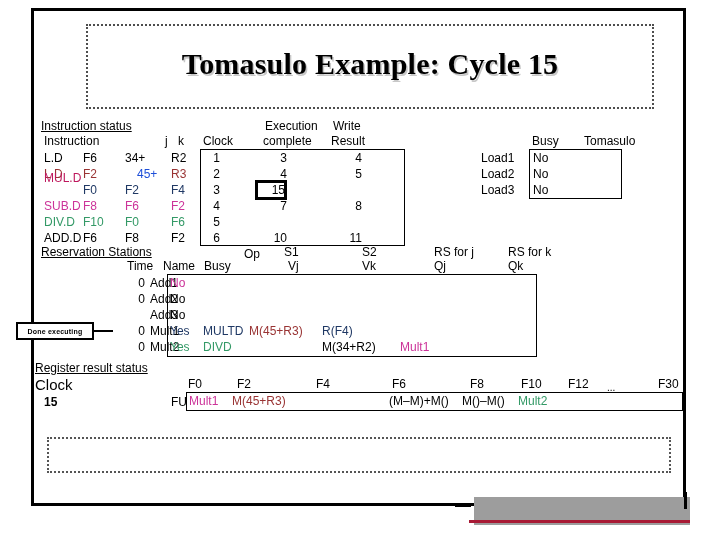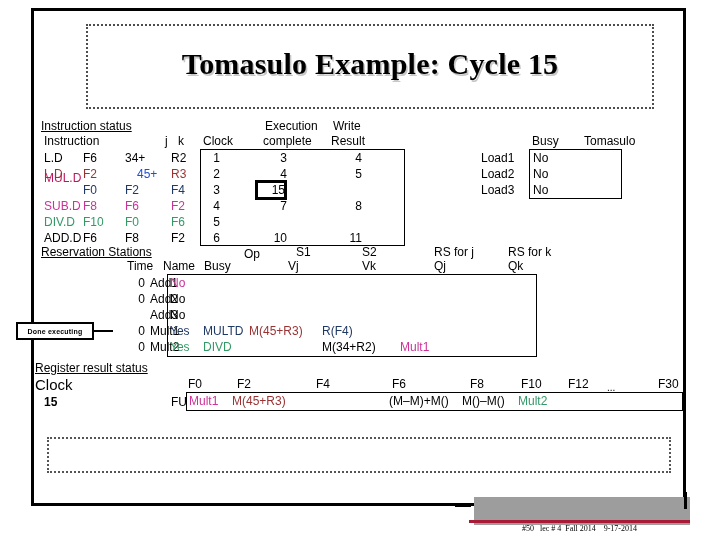--- a/index.html
+++ b/index.html
@@ -243,7 +243,7 @@
 
   <div class="t udl" style="left:41px; top:246px;">Reservation Stations</div>
 
-  <div class="t ital" style="left:296px; top:246px;">S1</div>
+  <div class="t ital" style="left:284px; top:246px;">S1</div>
   <div class="t ital" style="left:362px; top:246px;">S2</div>
   <div class="t ital" style="left:434px; top:246px;">RS for j</div>
   <div class="t ital" style="left:508px; top:246px;">RS for k</div>

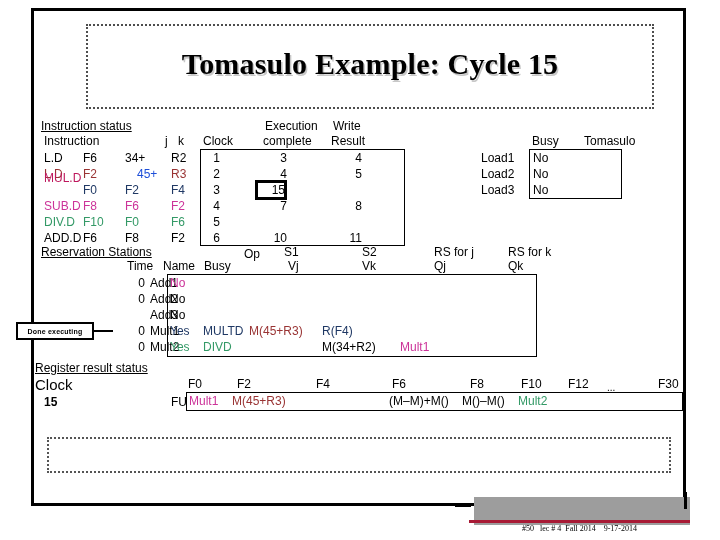--- a/index.html
+++ b/index.html
@@ -329,7 +329,6 @@
   <div class="footer-shadow"></div>
   <div class="footer-rule"></div>
   <div class="footer-tick-r"></div>
-  <div class="footer-sub">#50   lec # 4  Fall 2014    9-17-2014</div>
 
 </div>
 

